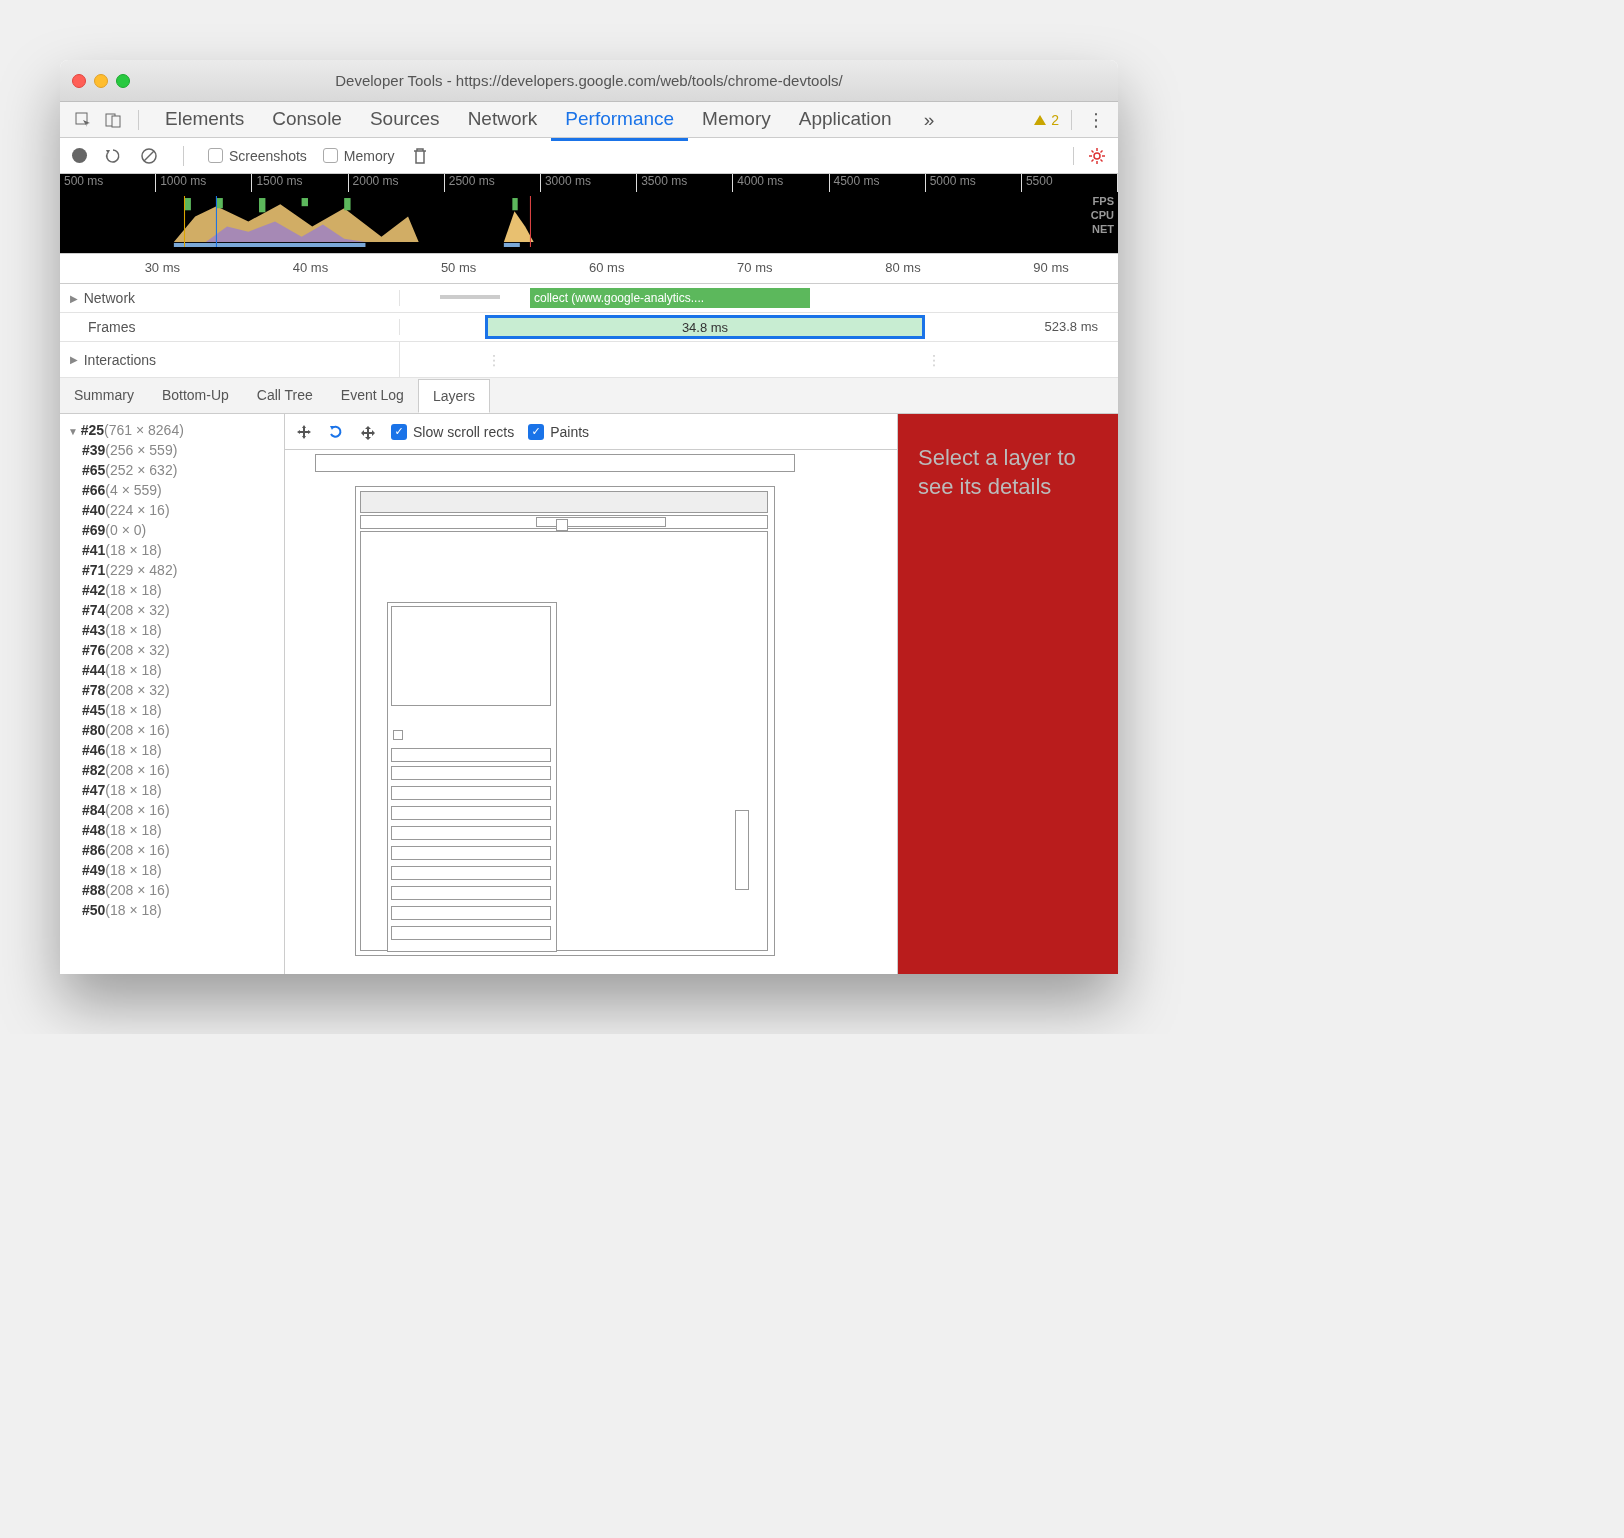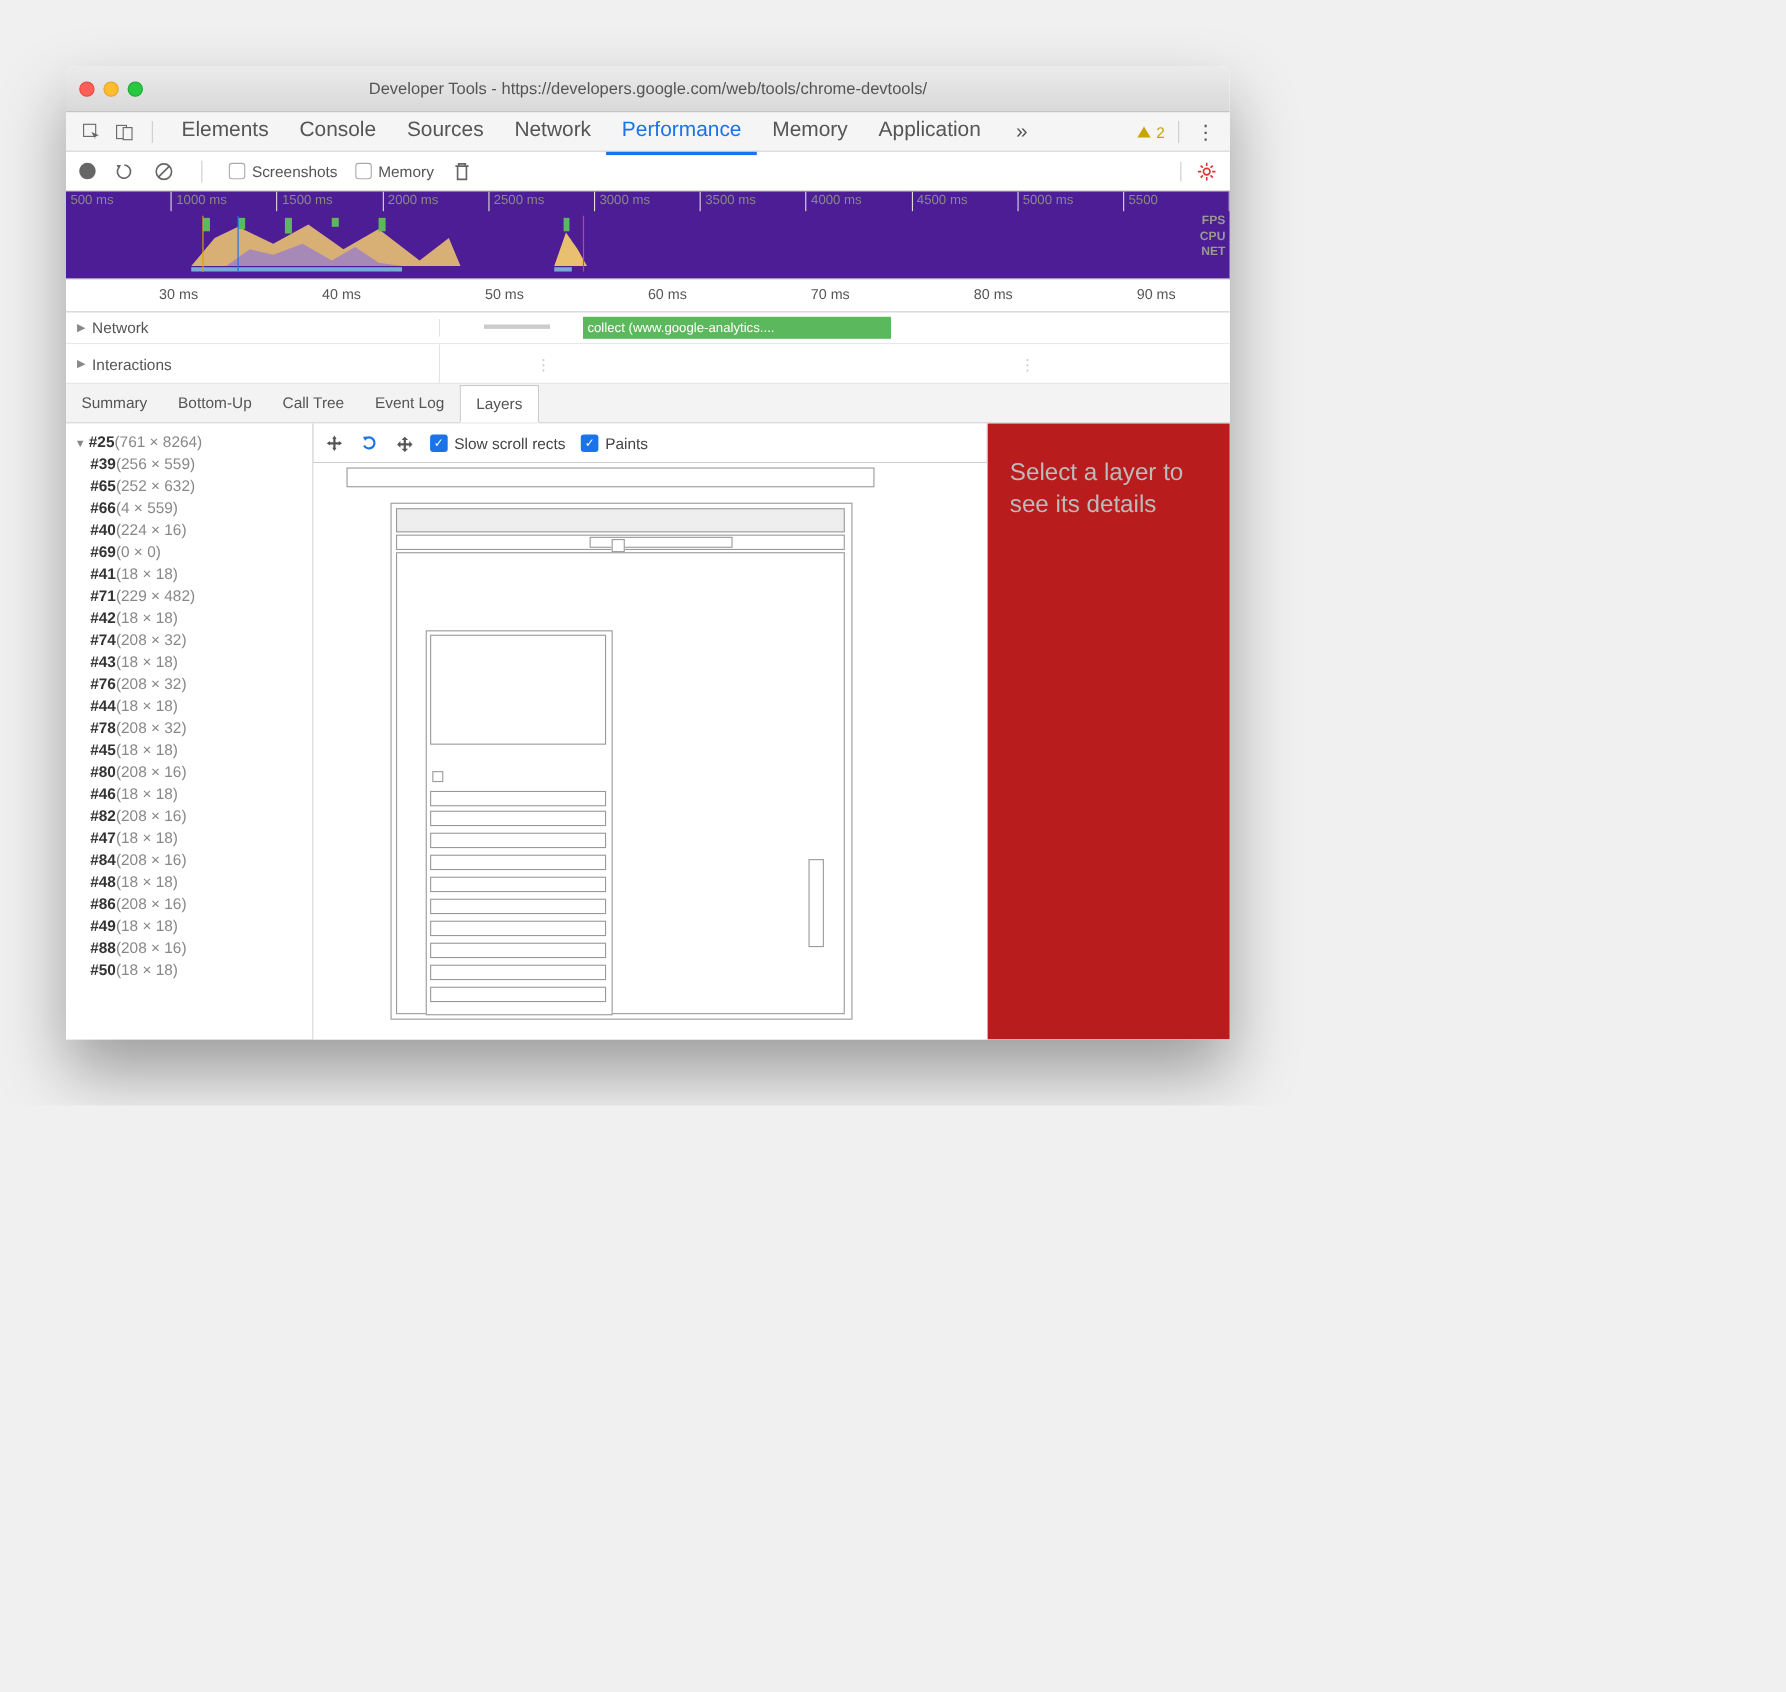--- a/index.html
+++ b/index.html
@@ -25,7 +25,7 @@
 .cb { display:flex; align-items:center; gap:6px; color:#555; }
 .cbx { width:15px; height:15px; border:1px solid #aaa; border-radius:3px; }
 .gearred { margin-left:auto; color:#d33; border-left:1px solid #ccc; padding-left:14px; }
-.overview { height:80px; background:#4c1d95; border-bottom:1px solid #ccc; position:relative; overflow:hidden; }
+.overview { height:80px; background:#000000; border-bottom:1px solid #ccc; position:relative; overflow:hidden; }
 .ov-ticks { position:absolute; top:0; left:0; right:0; height:18px; display:flex; color:#888; font-size:12px; }
 .ov-tick { flex:1; border-right:1px solid #ddd; padding-left:4px; }
 .ov-labels { position:absolute; right:4px; top:20px; text-align:right; color:#999; font-size:11px; line-height:14px; font-weight:600; }

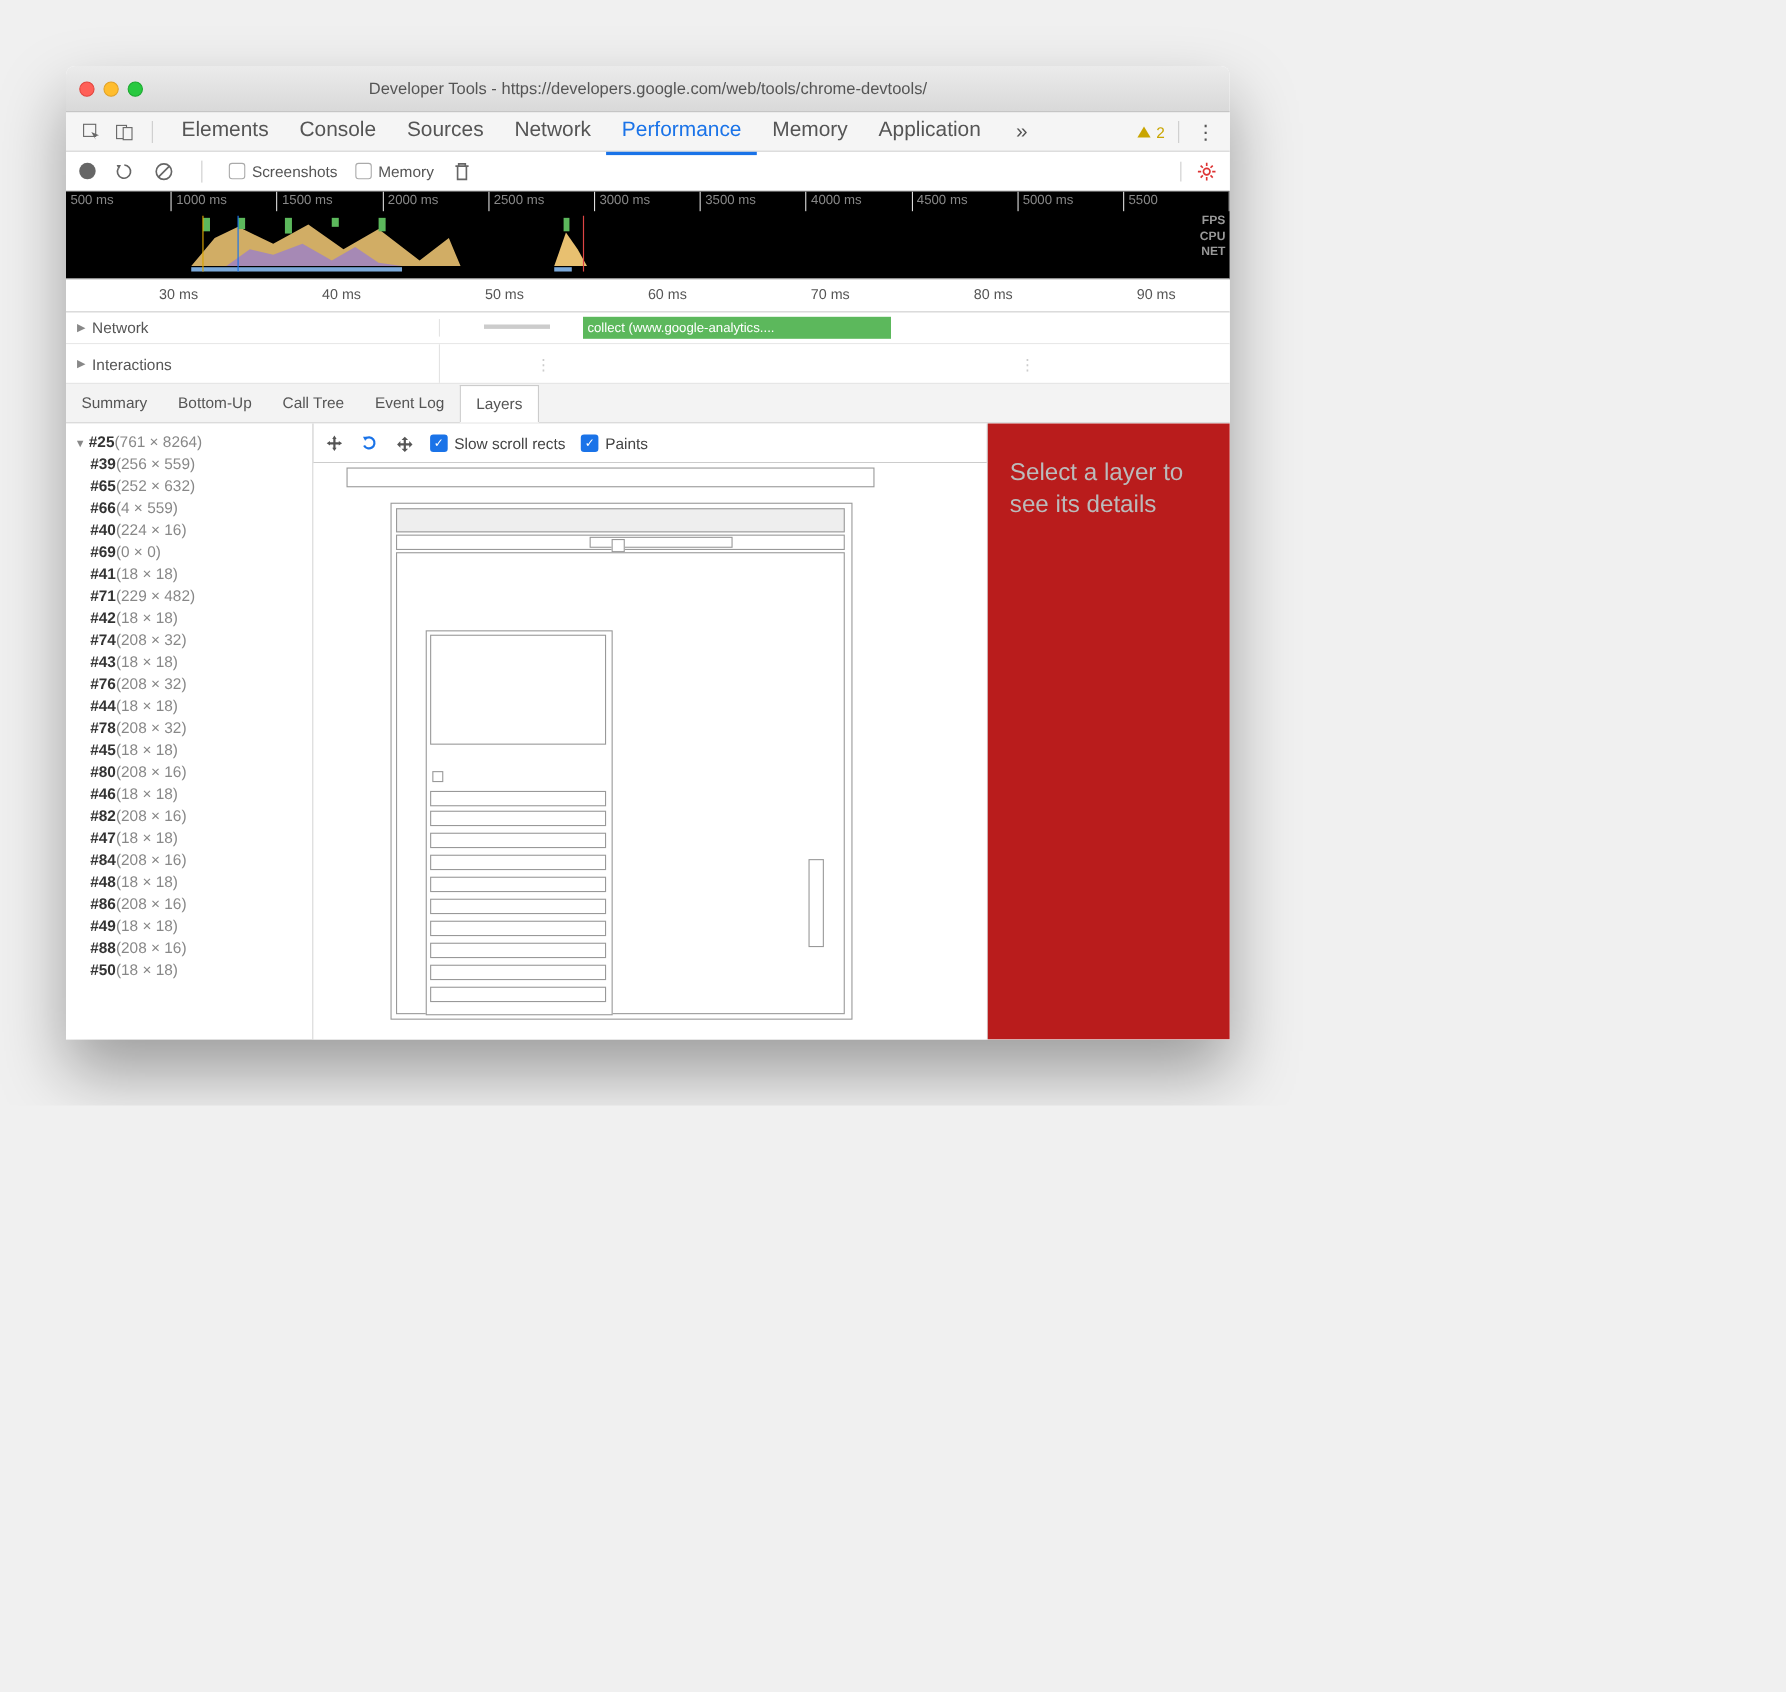--- a/index.html
+++ b/index.html
@@ -211,6 +211,16 @@
     </div>
   </div>
 
+  <div class="detail-row">
+    <div class="dr-label">
+        <span style="width:12px;"></span>
+        <span>Frames</span>
+      </div>
+    <div class="dr-body">
+      <div class="bar-lightgreen" style="left:85px;width:440px;">34.8 ms</div>
+      <div class="frames-val">523.8 ms</div>
+    </div>
+  </div>
 
   <div class="detail-row" style="height:36px;">
     <div class="dr-label">

